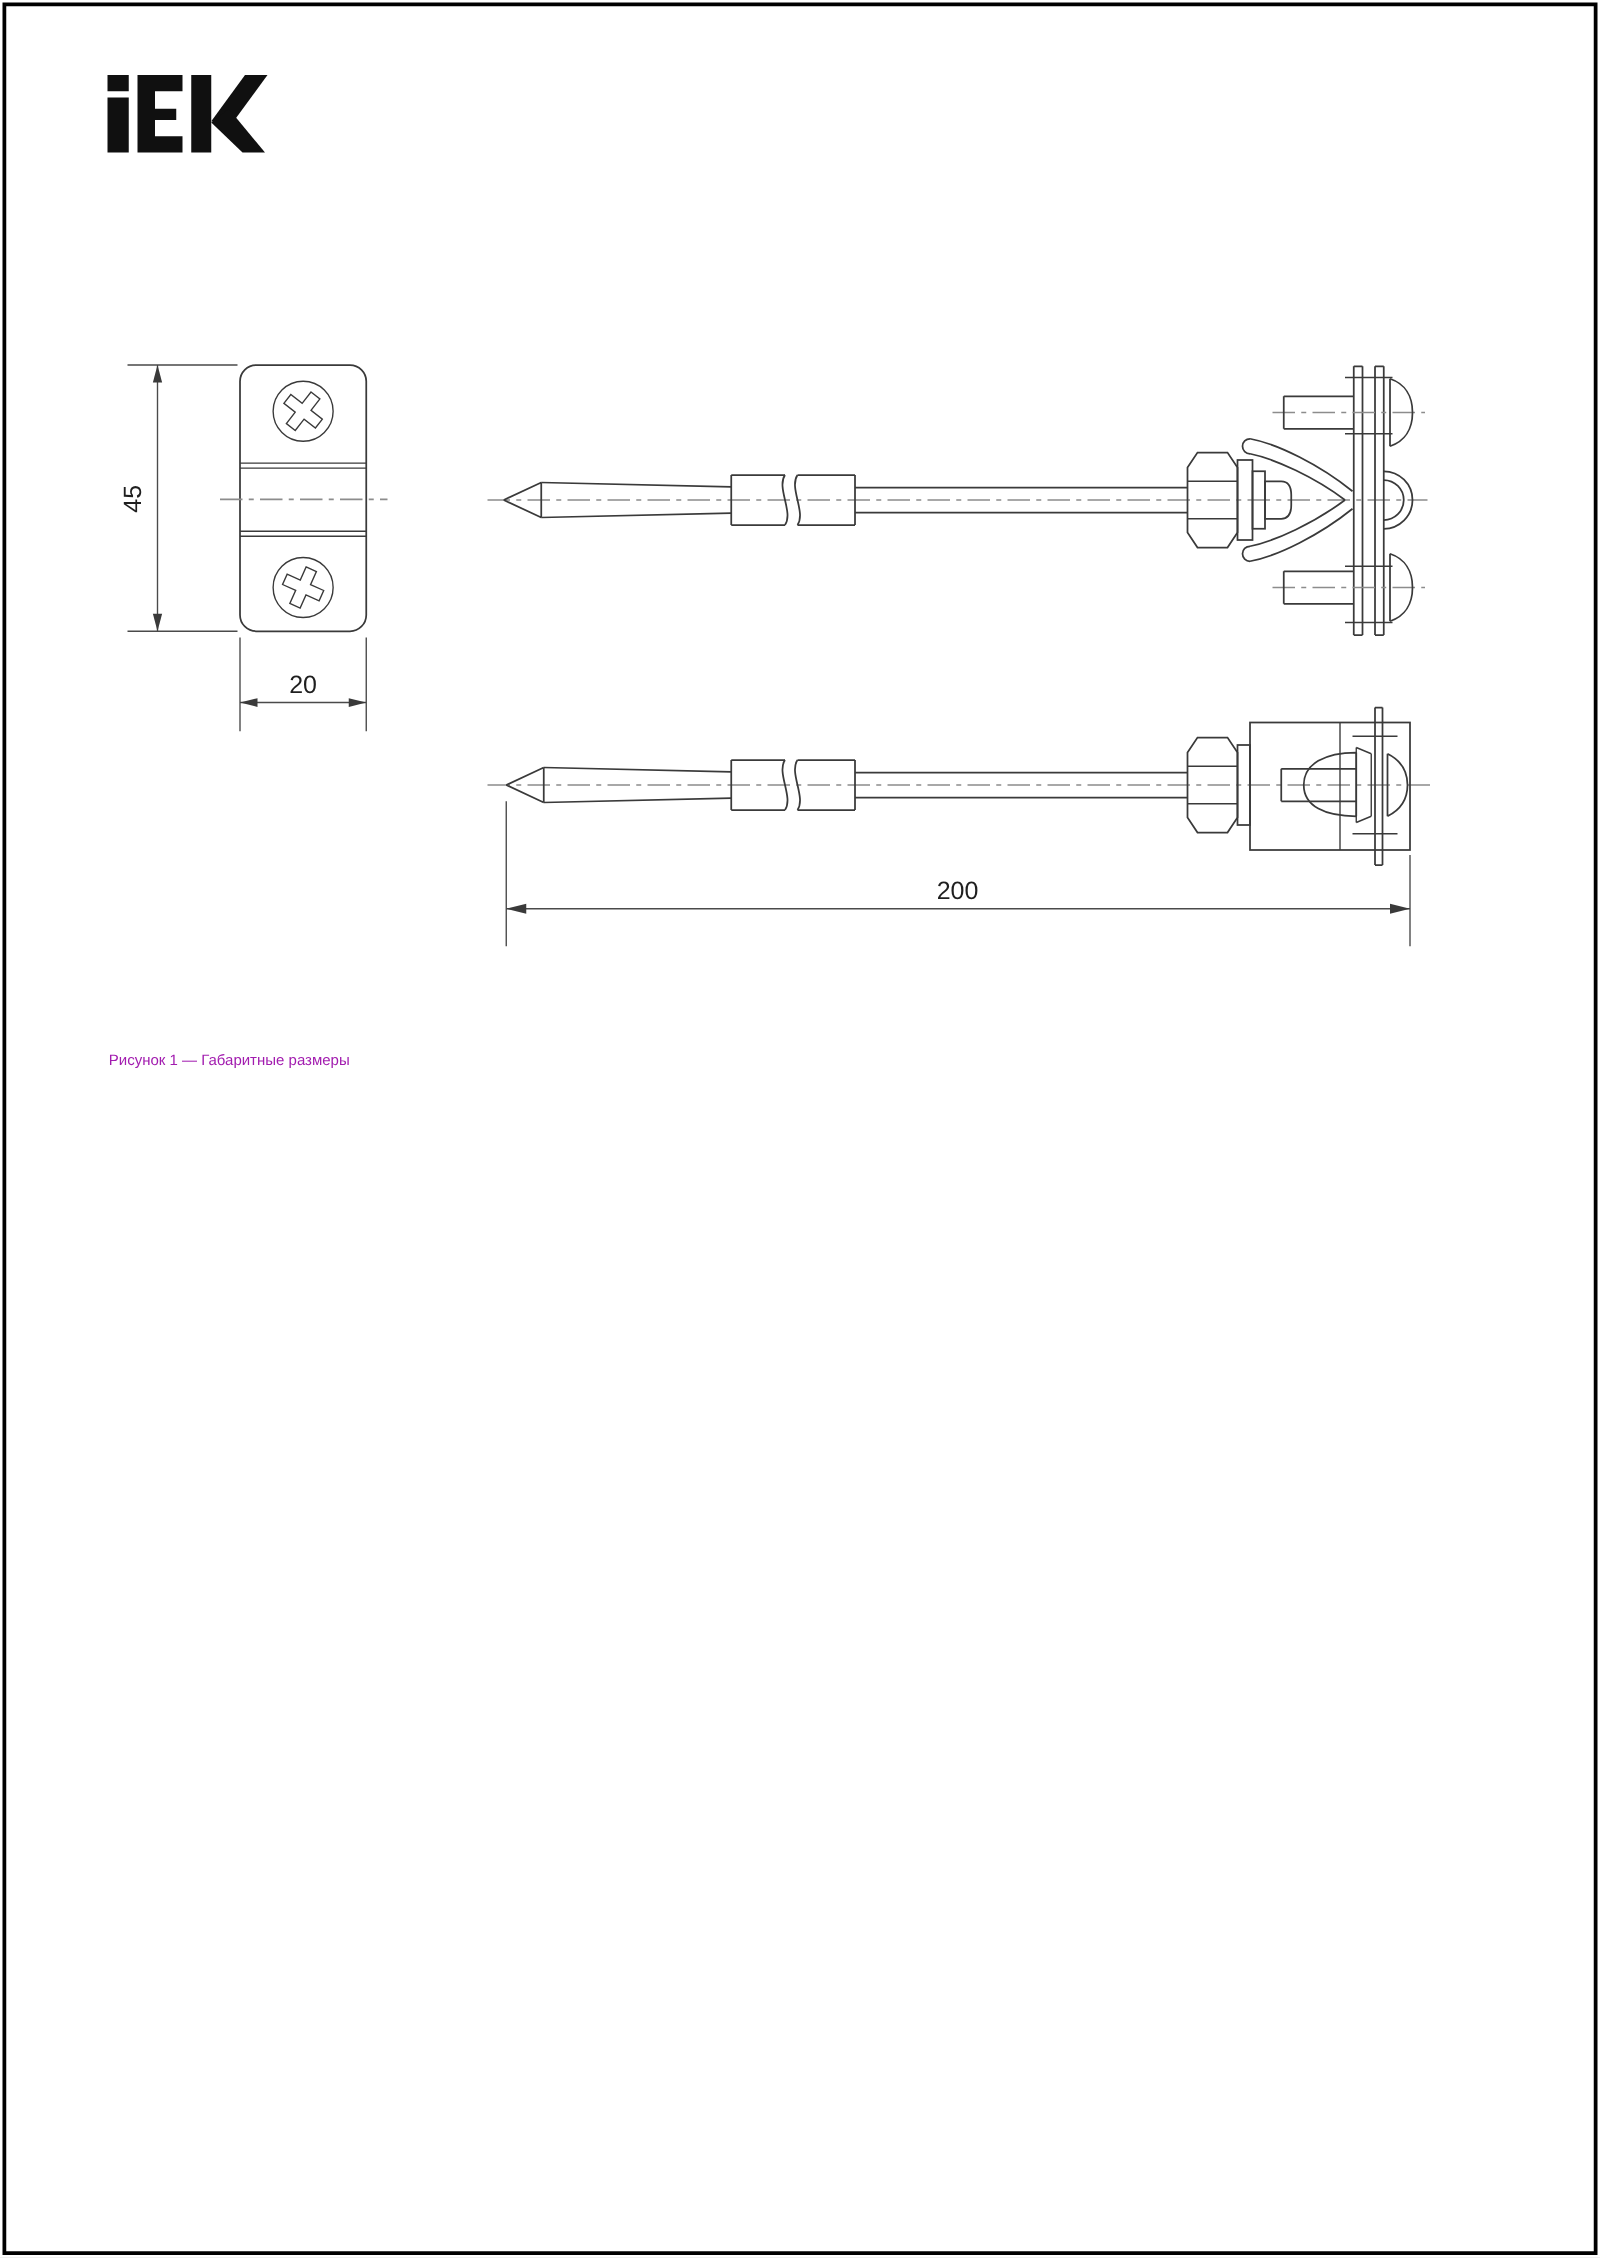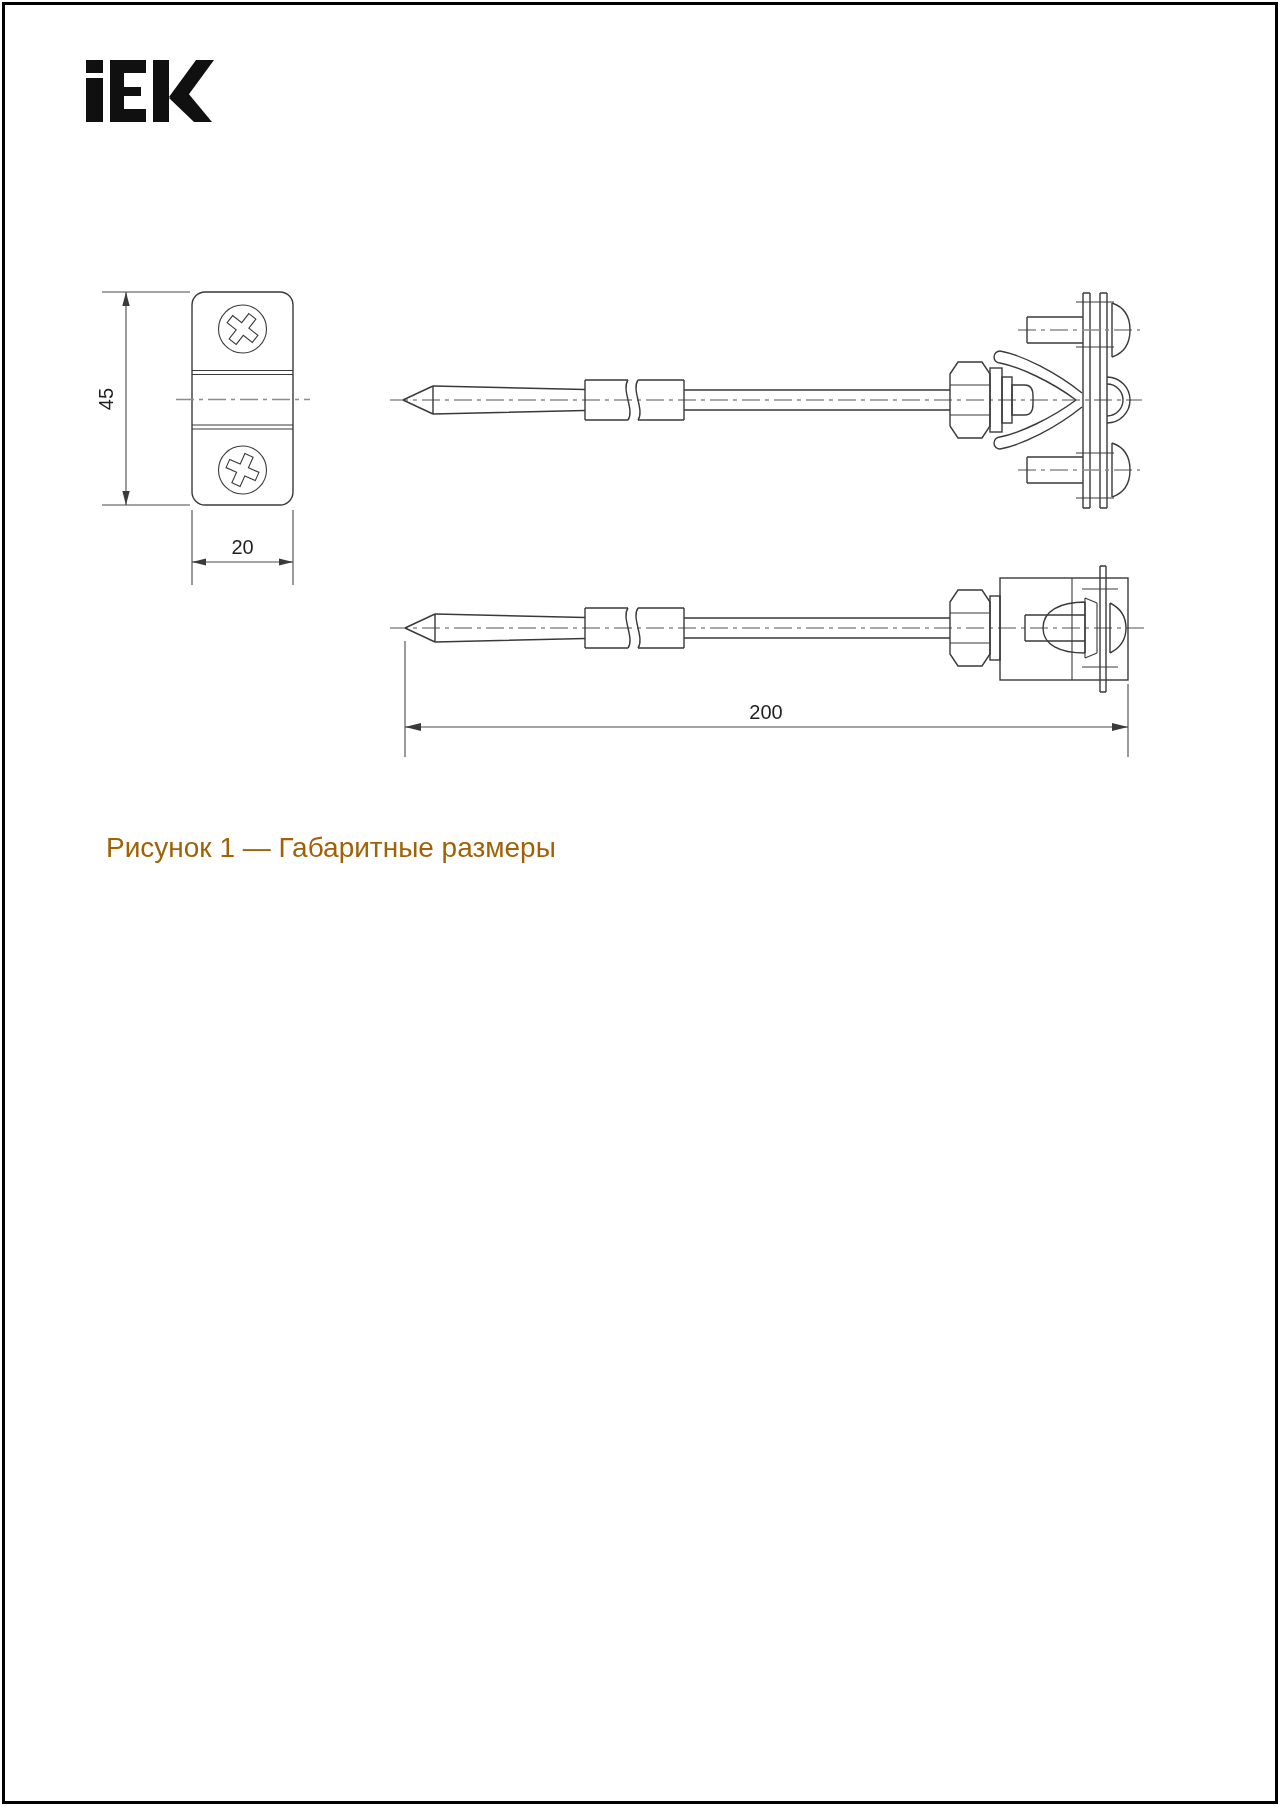--- a/index.html
+++ b/index.html
@@ -29,8 +29,8 @@
     font-size:20px; fill:#1f1f1f;
   }
   .caption {
-    position:absolute; left:106px; top:836px;
-    font-size:28px; line-height:24px; color:#a16207;
+    position:absolute; left:87px; top:836px;
+    font-size:12px; line-height:24px; color:#a21caf;
   }
 </style>
 </head>

